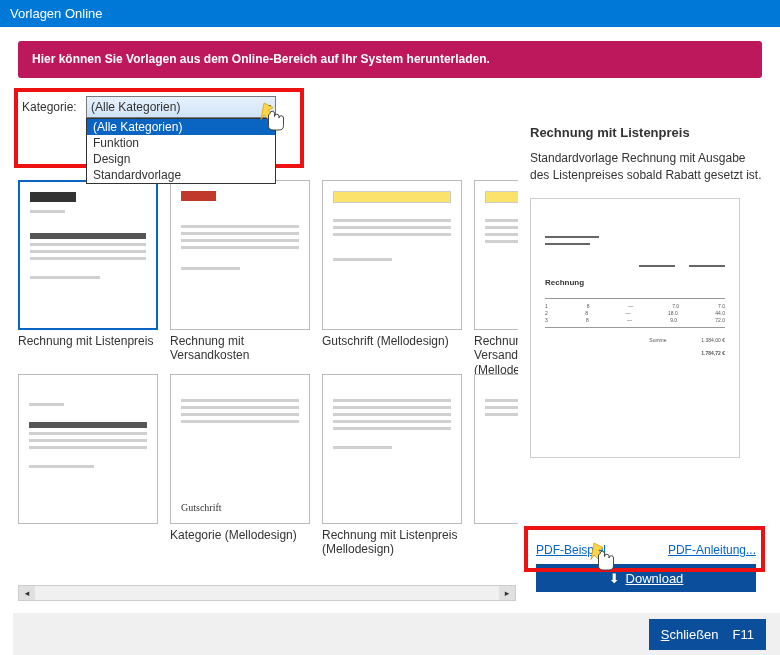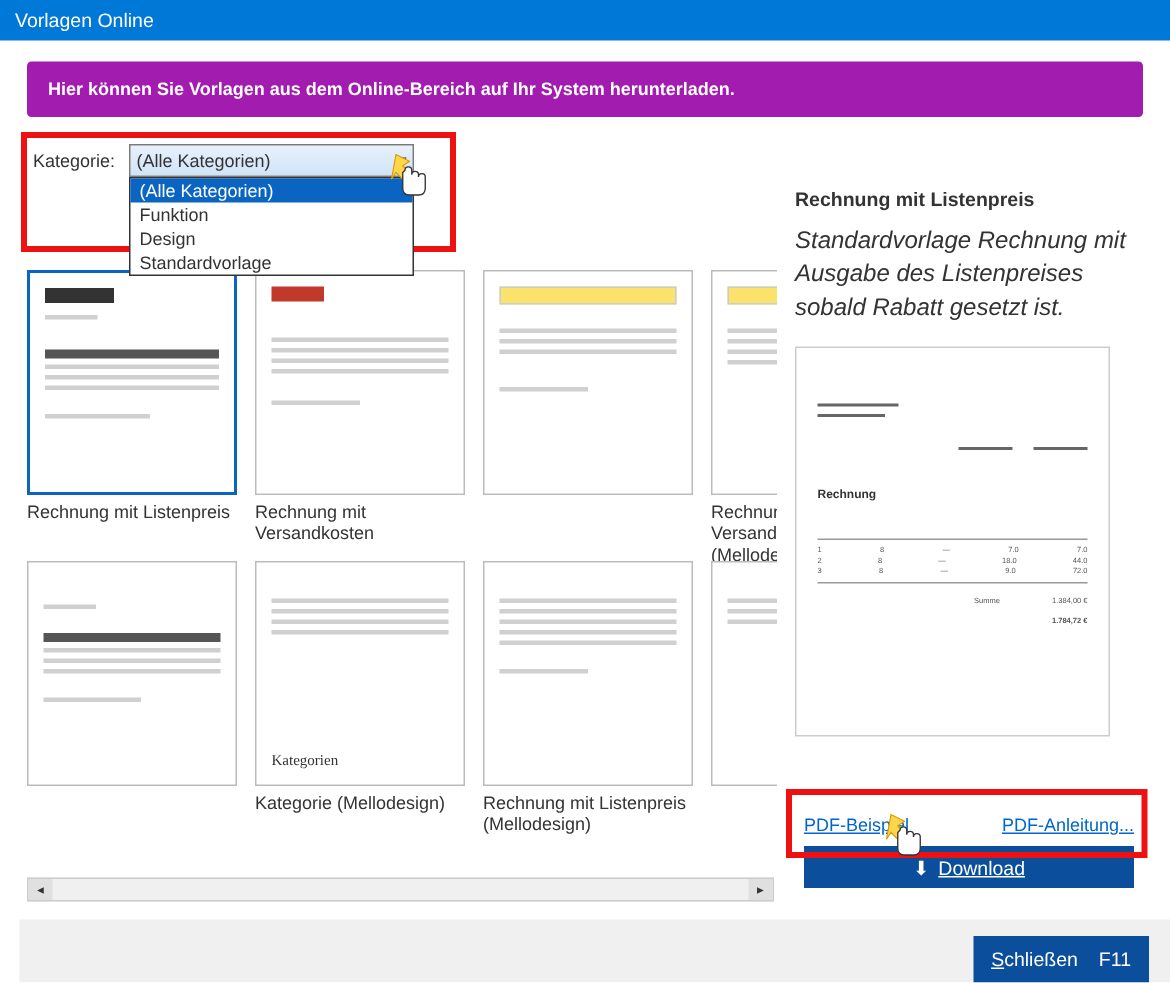--- a/index.html
+++ b/index.html
@@ -5,7 +5,7 @@
 * { box-sizing: border-box; margin: 0; padding: 0; }
 body { font-family: "Segoe UI", Tahoma, sans-serif; font-size: 12px; background: #fff; color: #333; width: 780px; height: 655px; overflow: hidden; position: relative; }
 .titlebar { background: #0078d7; color: #fff; padding: 6px 10px; font-size: 13px; }
-.infobox { background: #a21caf; color: #fff; margin: 14px 18px 10px 18px; padding: 10px 14px; border-radius: 3px; font-weight: bold; line-height: 1.4; }
+.infobox { background: #be185d; color: #fff; margin: 14px 18px 10px 18px; padding: 10px 14px; border-radius: 3px; font-weight: bold; line-height: 1.4; }
 .topcontrols { position: relative; height: 85px; }
 .red-rect-top { position: absolute; left: 14px; top: 0; width: 290px; height: 80px; border: 4px solid #e11; }
 .kat-label { position: absolute; left: 22px; top: 12px; font-size: 12px; }

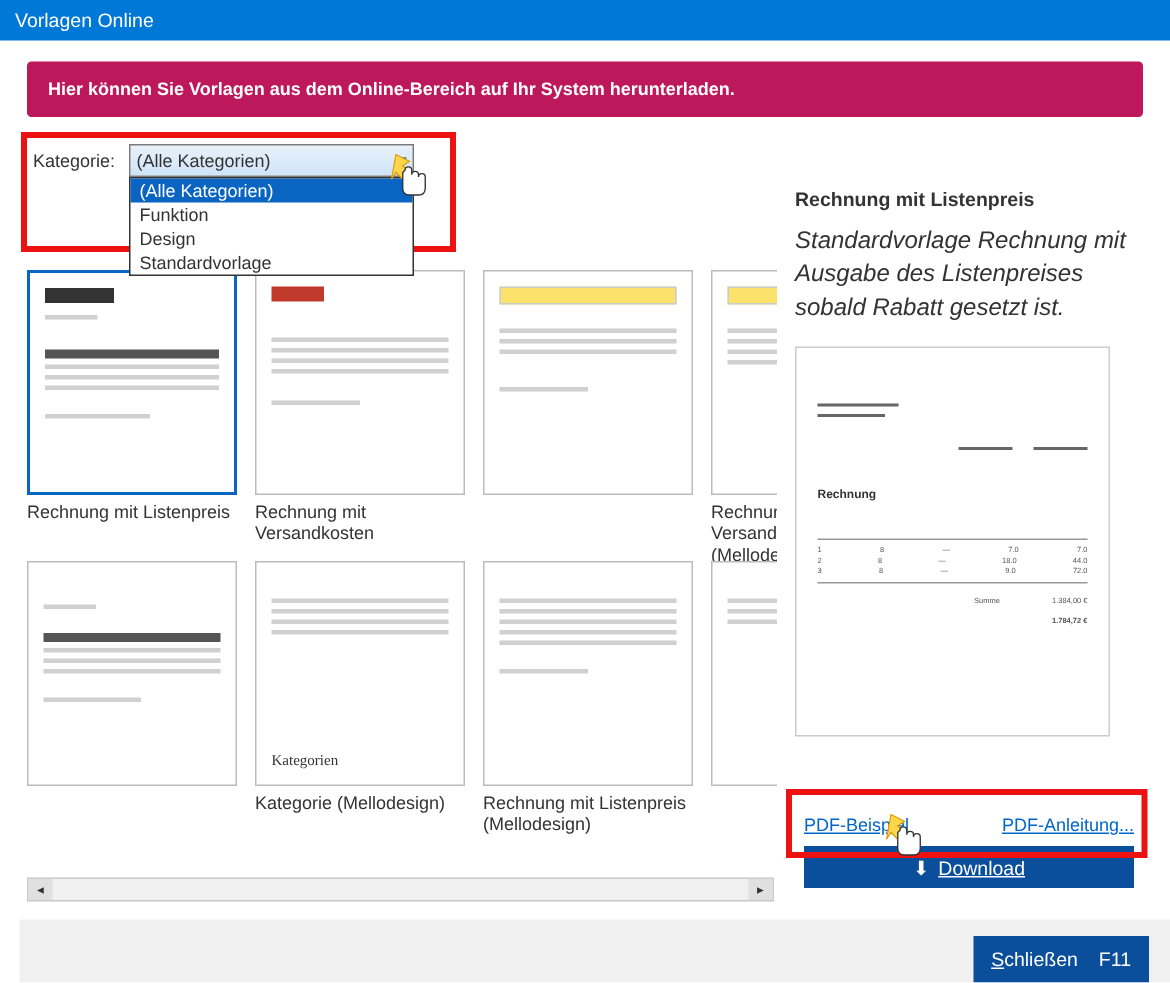--- a/index.html
+++ b/index.html
@@ -31,7 +31,7 @@
 .details .meta { font-size: 12px; line-height: 1.6; }
 .details .meta b { display: inline-block; width: 60px; font-weight: normal; }
 .details .meta strong { font-weight: bold; }
-.details .desc { margin-top: 8px; font-size: 16px; line-height: 1.4; font-style: italic; }
+.details .desc { margin-top: 8px; font-size: 12px; line-height: 1.4; }
 .preview { margin-top: 14px; width: 210px; height: 260px; border: 1px solid #ccc; background: #fff; padding: 14px; display: flex; flex-direction: column; gap: 5px; font-size: 6px; color: #555; }
 .preview .tiny { height: 2px; background: #666; }
 .preview .hdr2 { font-weight: bold; font-size: 8px; margin: 20px 0; color: #333; }

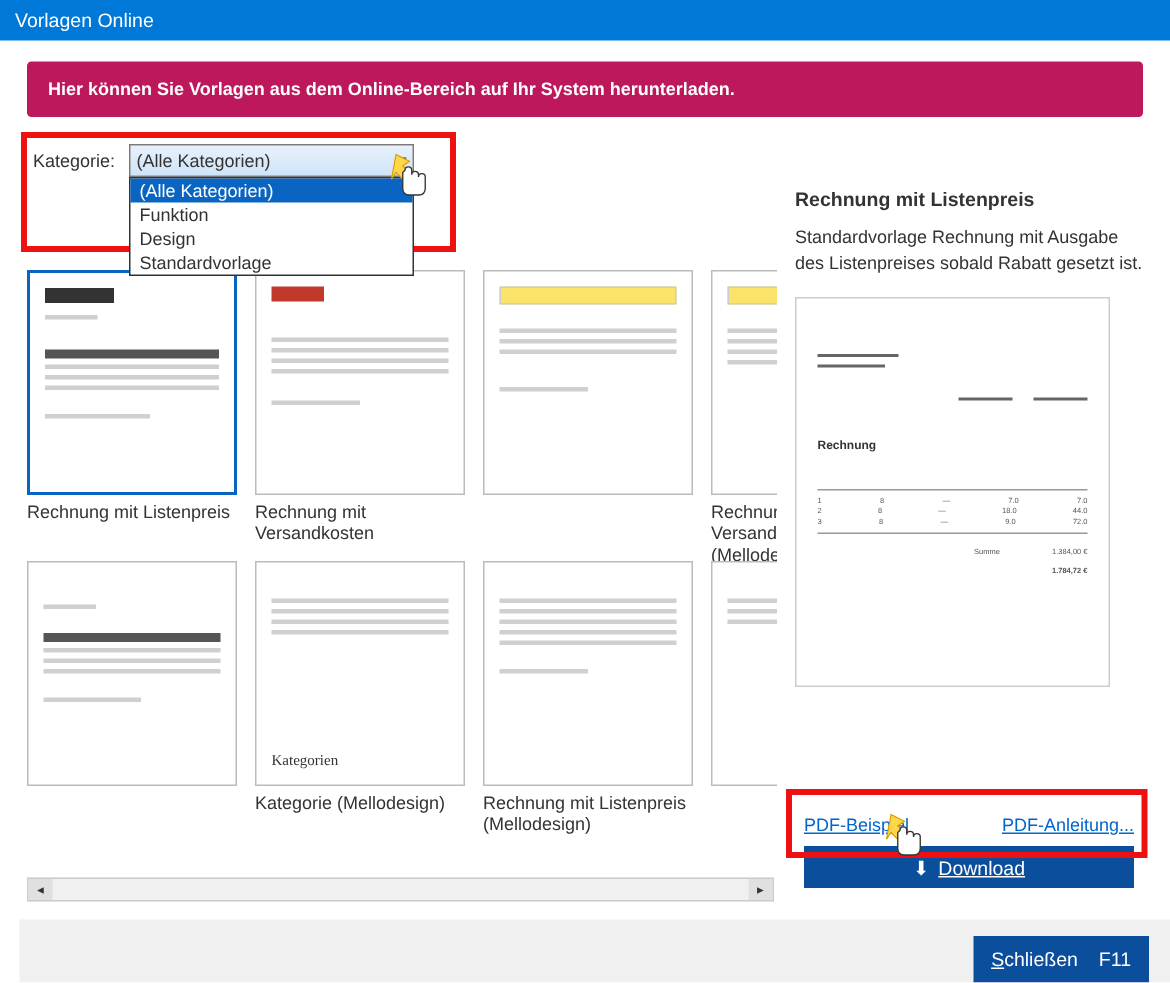--- a/index.html
+++ b/index.html
@@ -34,7 +34,7 @@
 .details .desc { margin-top: 8px; font-size: 12px; line-height: 1.4; }
 .preview { margin-top: 14px; width: 210px; height: 260px; border: 1px solid #ccc; background: #fff; padding: 14px; display: flex; flex-direction: column; gap: 5px; font-size: 6px; color: #555; }
 .preview .tiny { height: 2px; background: #666; }
-.preview .hdr2 { font-weight: bold; font-size: 8px; margin: 20px 0; color: #333; }
+.preview .hdr2 { font-weight: bold; font-size: 8px; margin: 6px 0; color: #333; }
 .preview .tbl { border-top: 1px solid #999; border-bottom: 1px solid #999; padding: 3px 0; }
 .preview .trow { display: flex; justify-content: space-between; margin: 1px 0; }
 .preview .trow span { font-size: 5px; }

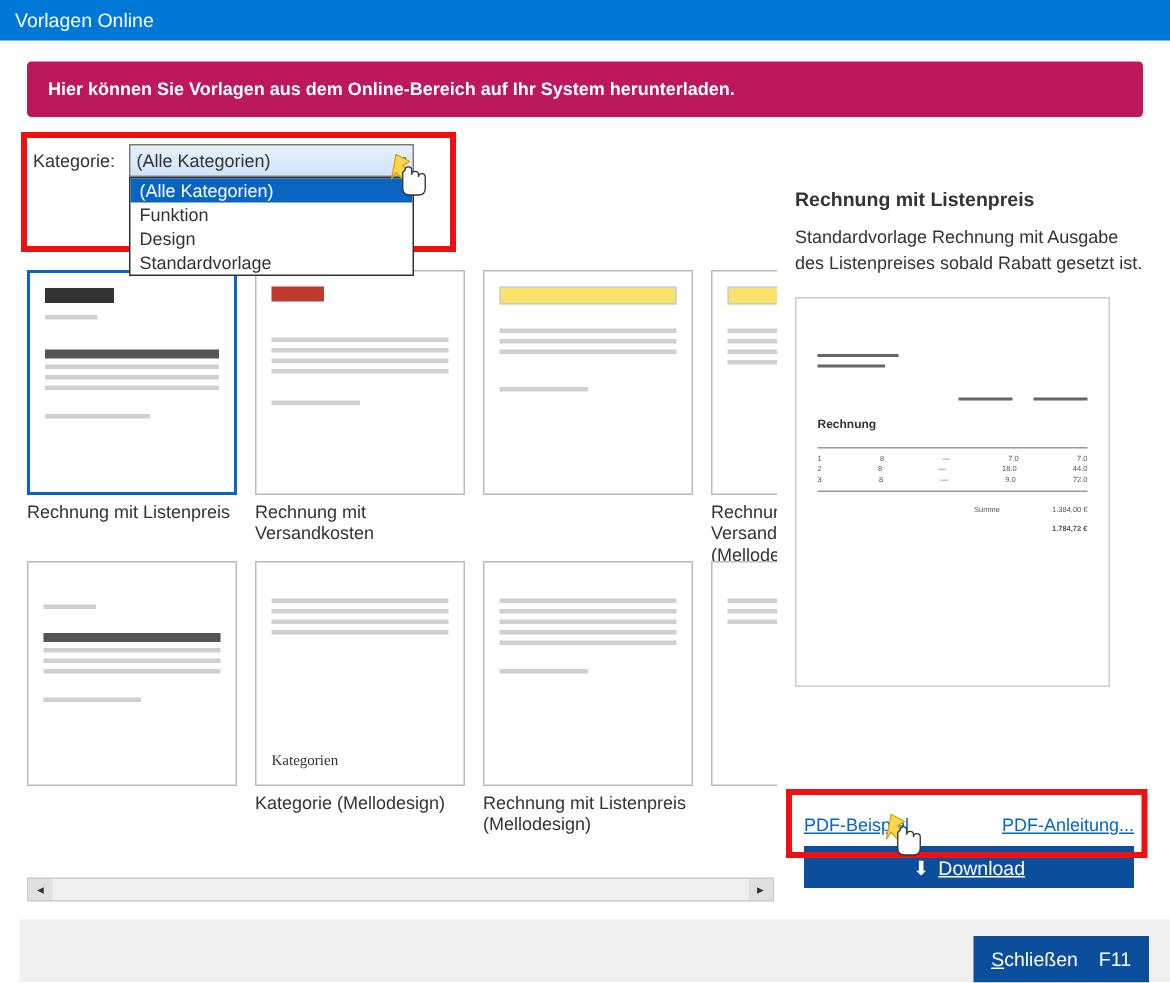--- a/index.html
+++ b/index.html
@@ -122,6 +122,7 @@
         <div style="height:14px"></div>
           <div class="bar" style="width:50%"></div>
       </div>
+      <div class="caption">Gutschrift (Mellodesign)</div>
     </div>
     <div class="cell">
       <div class="thumb">

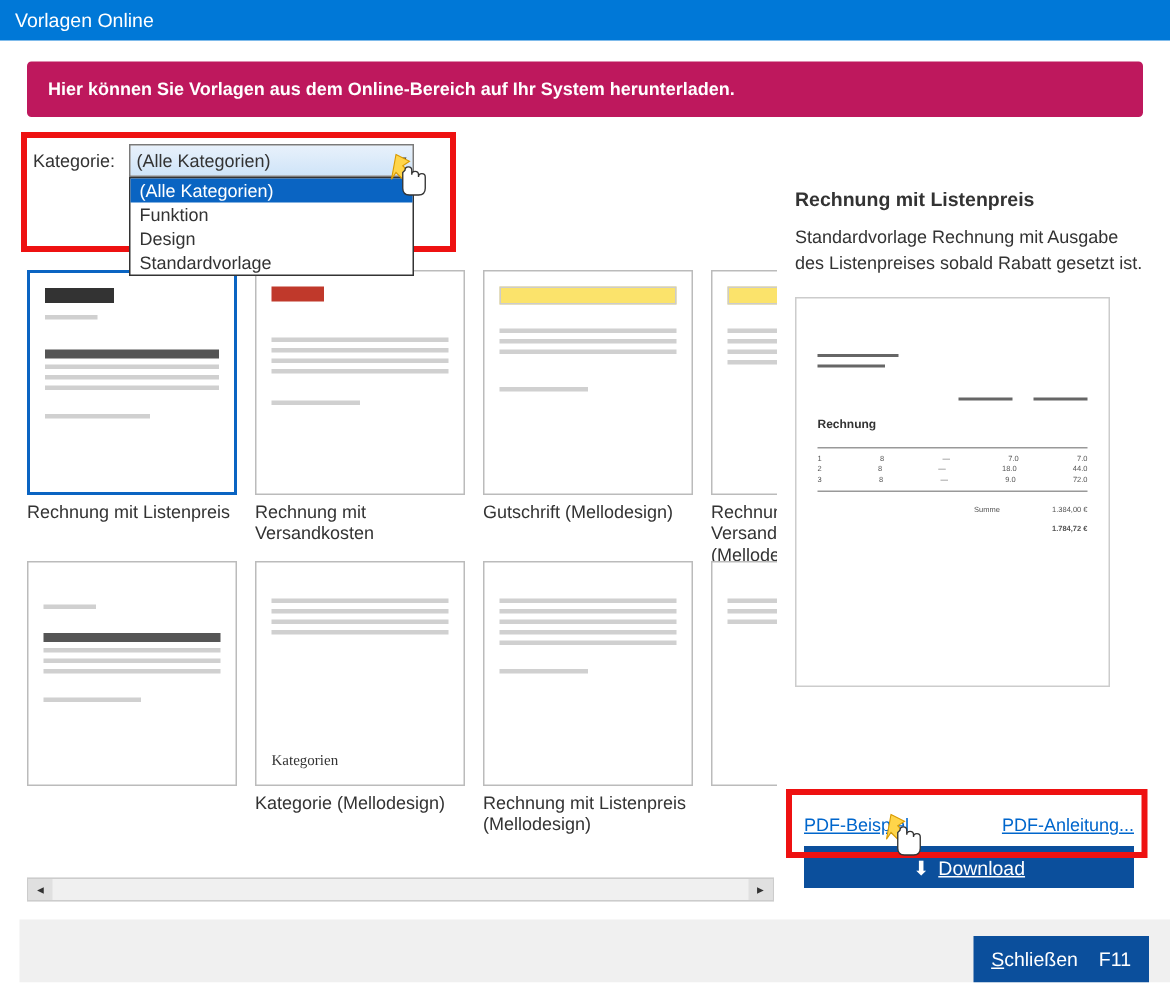--- a/index.html
+++ b/index.html
@@ -155,7 +155,7 @@
           <div class="bar"></div>
           <div class="bar"></div>
           <div class="bar"></div>
-        <div class="sig">Kategorien</div>
+        <div class="sig">Gutschrift</div>
       </div>
       <div class="caption">Kategorie (Mellodesign)</div>
     </div>

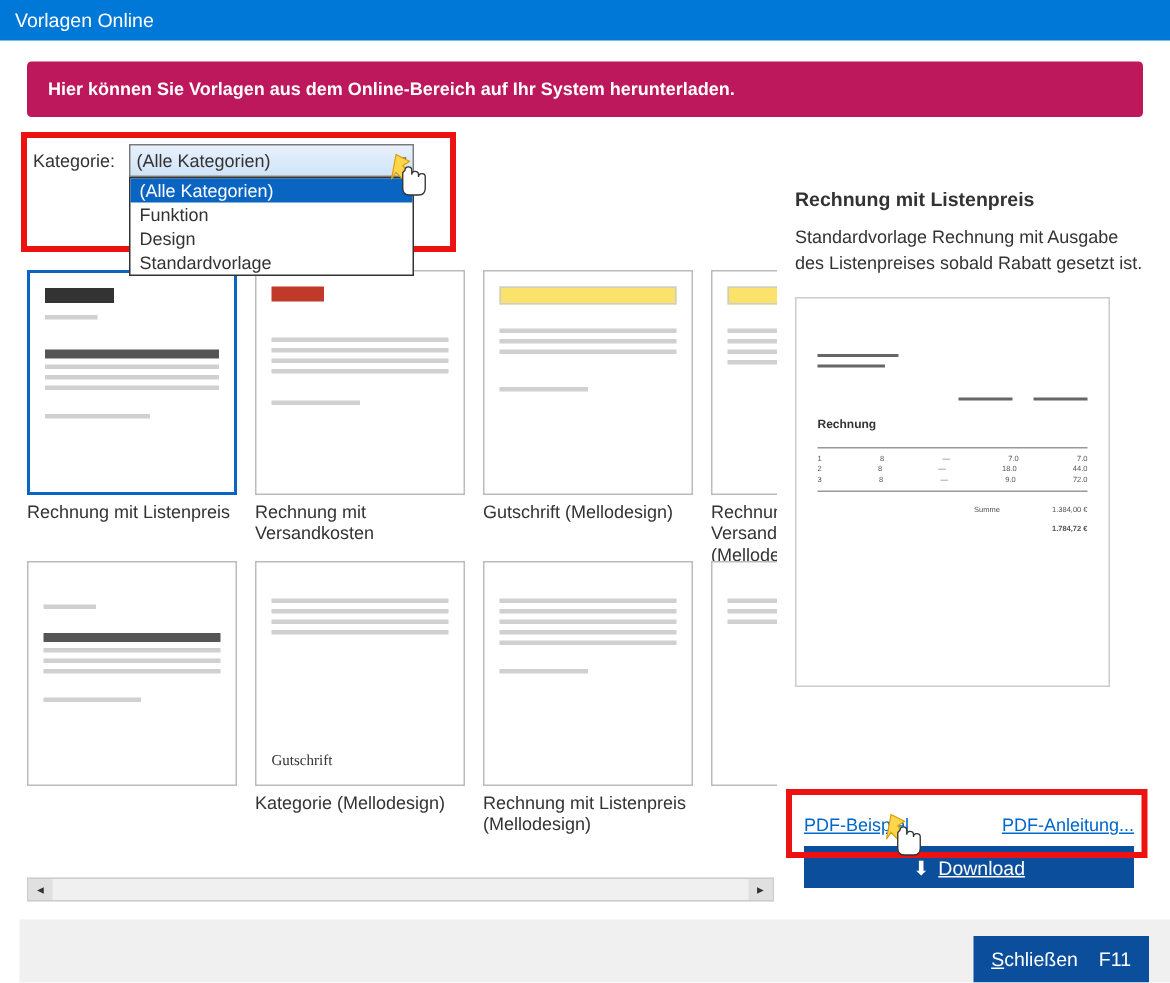--- a/index.html
+++ b/index.html
@@ -46,7 +46,7 @@
 .dl-btn .u { text-decoration: underline; }
 .scroll-h { position: absolute; left: 18px; top: 585px; width: 498px; height: 16px; border: 1px solid #ccc; background: #f0f0f0; display: flex; align-items: center; justify-content: space-between; }
 .scroll-h .sbtn { width: 16px; height: 14px; background: #e0e0e0; display: flex; align-items: center; justify-content: center; font-size: 9px; }
-.footer { position: absolute; bottom: 0; left: 13px; right: 0; height: 42px; background: #f0f0f0; display: flex; align-items: flex-end; justify-content: flex-end; padding-right: 14px; gap: 0; }
+.footer { position: absolute; bottom: 0; left: 13px; right: 0; height: 42px; background: #f0f0f0; display: flex; align-items: center; justify-content: flex-end; padding-right: 14px; gap: 0; }
 .close-btn { background: #0b4f9c; color: #fff; padding: 8px 12px; font-size: 13px; display: flex; align-items: center; gap: 14px; }
 .close-btn .u { text-decoration: underline; }
 svg.hand { width: 30px; height: 36px; }

